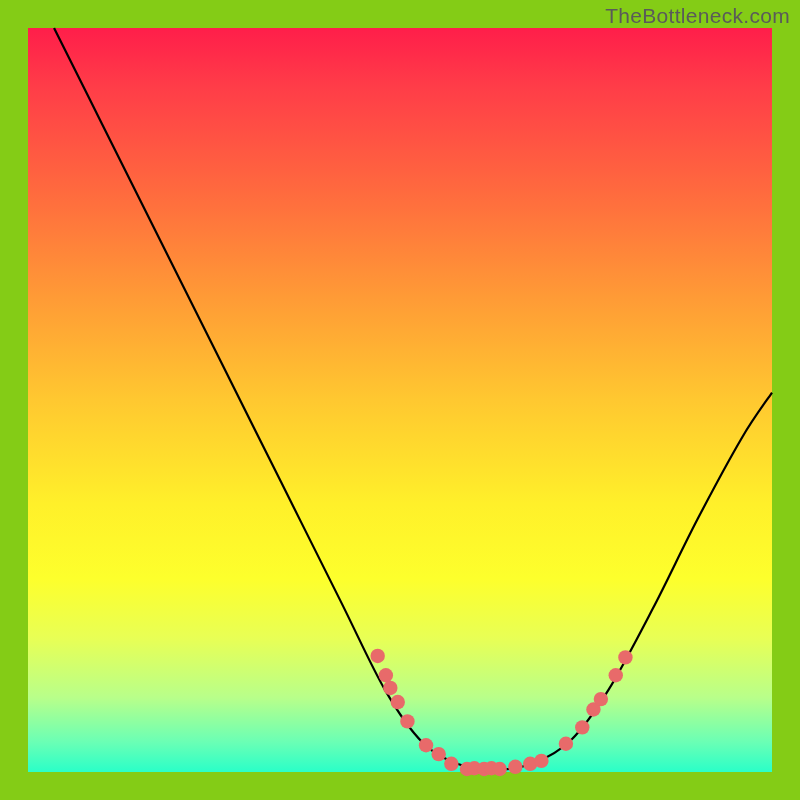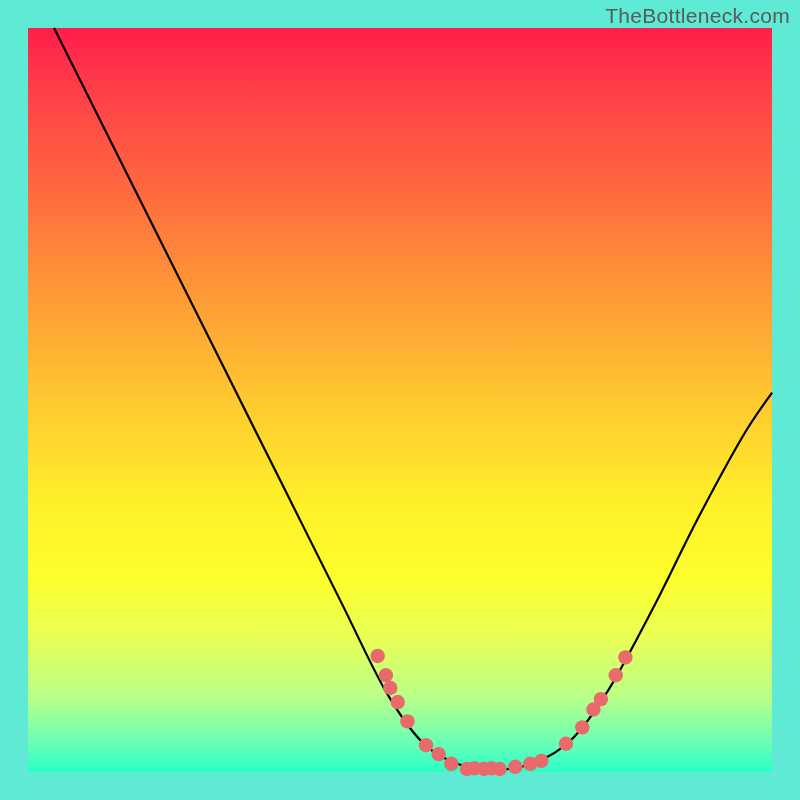--- a/index.html
+++ b/index.html
@@ -17,7 +17,7 @@
     top: 0;
     width: 800px;
     height: 800px;
-    background: #5eead4;
+    background: #84cc16;
   }
   .plot-area {
     position: absolute;

